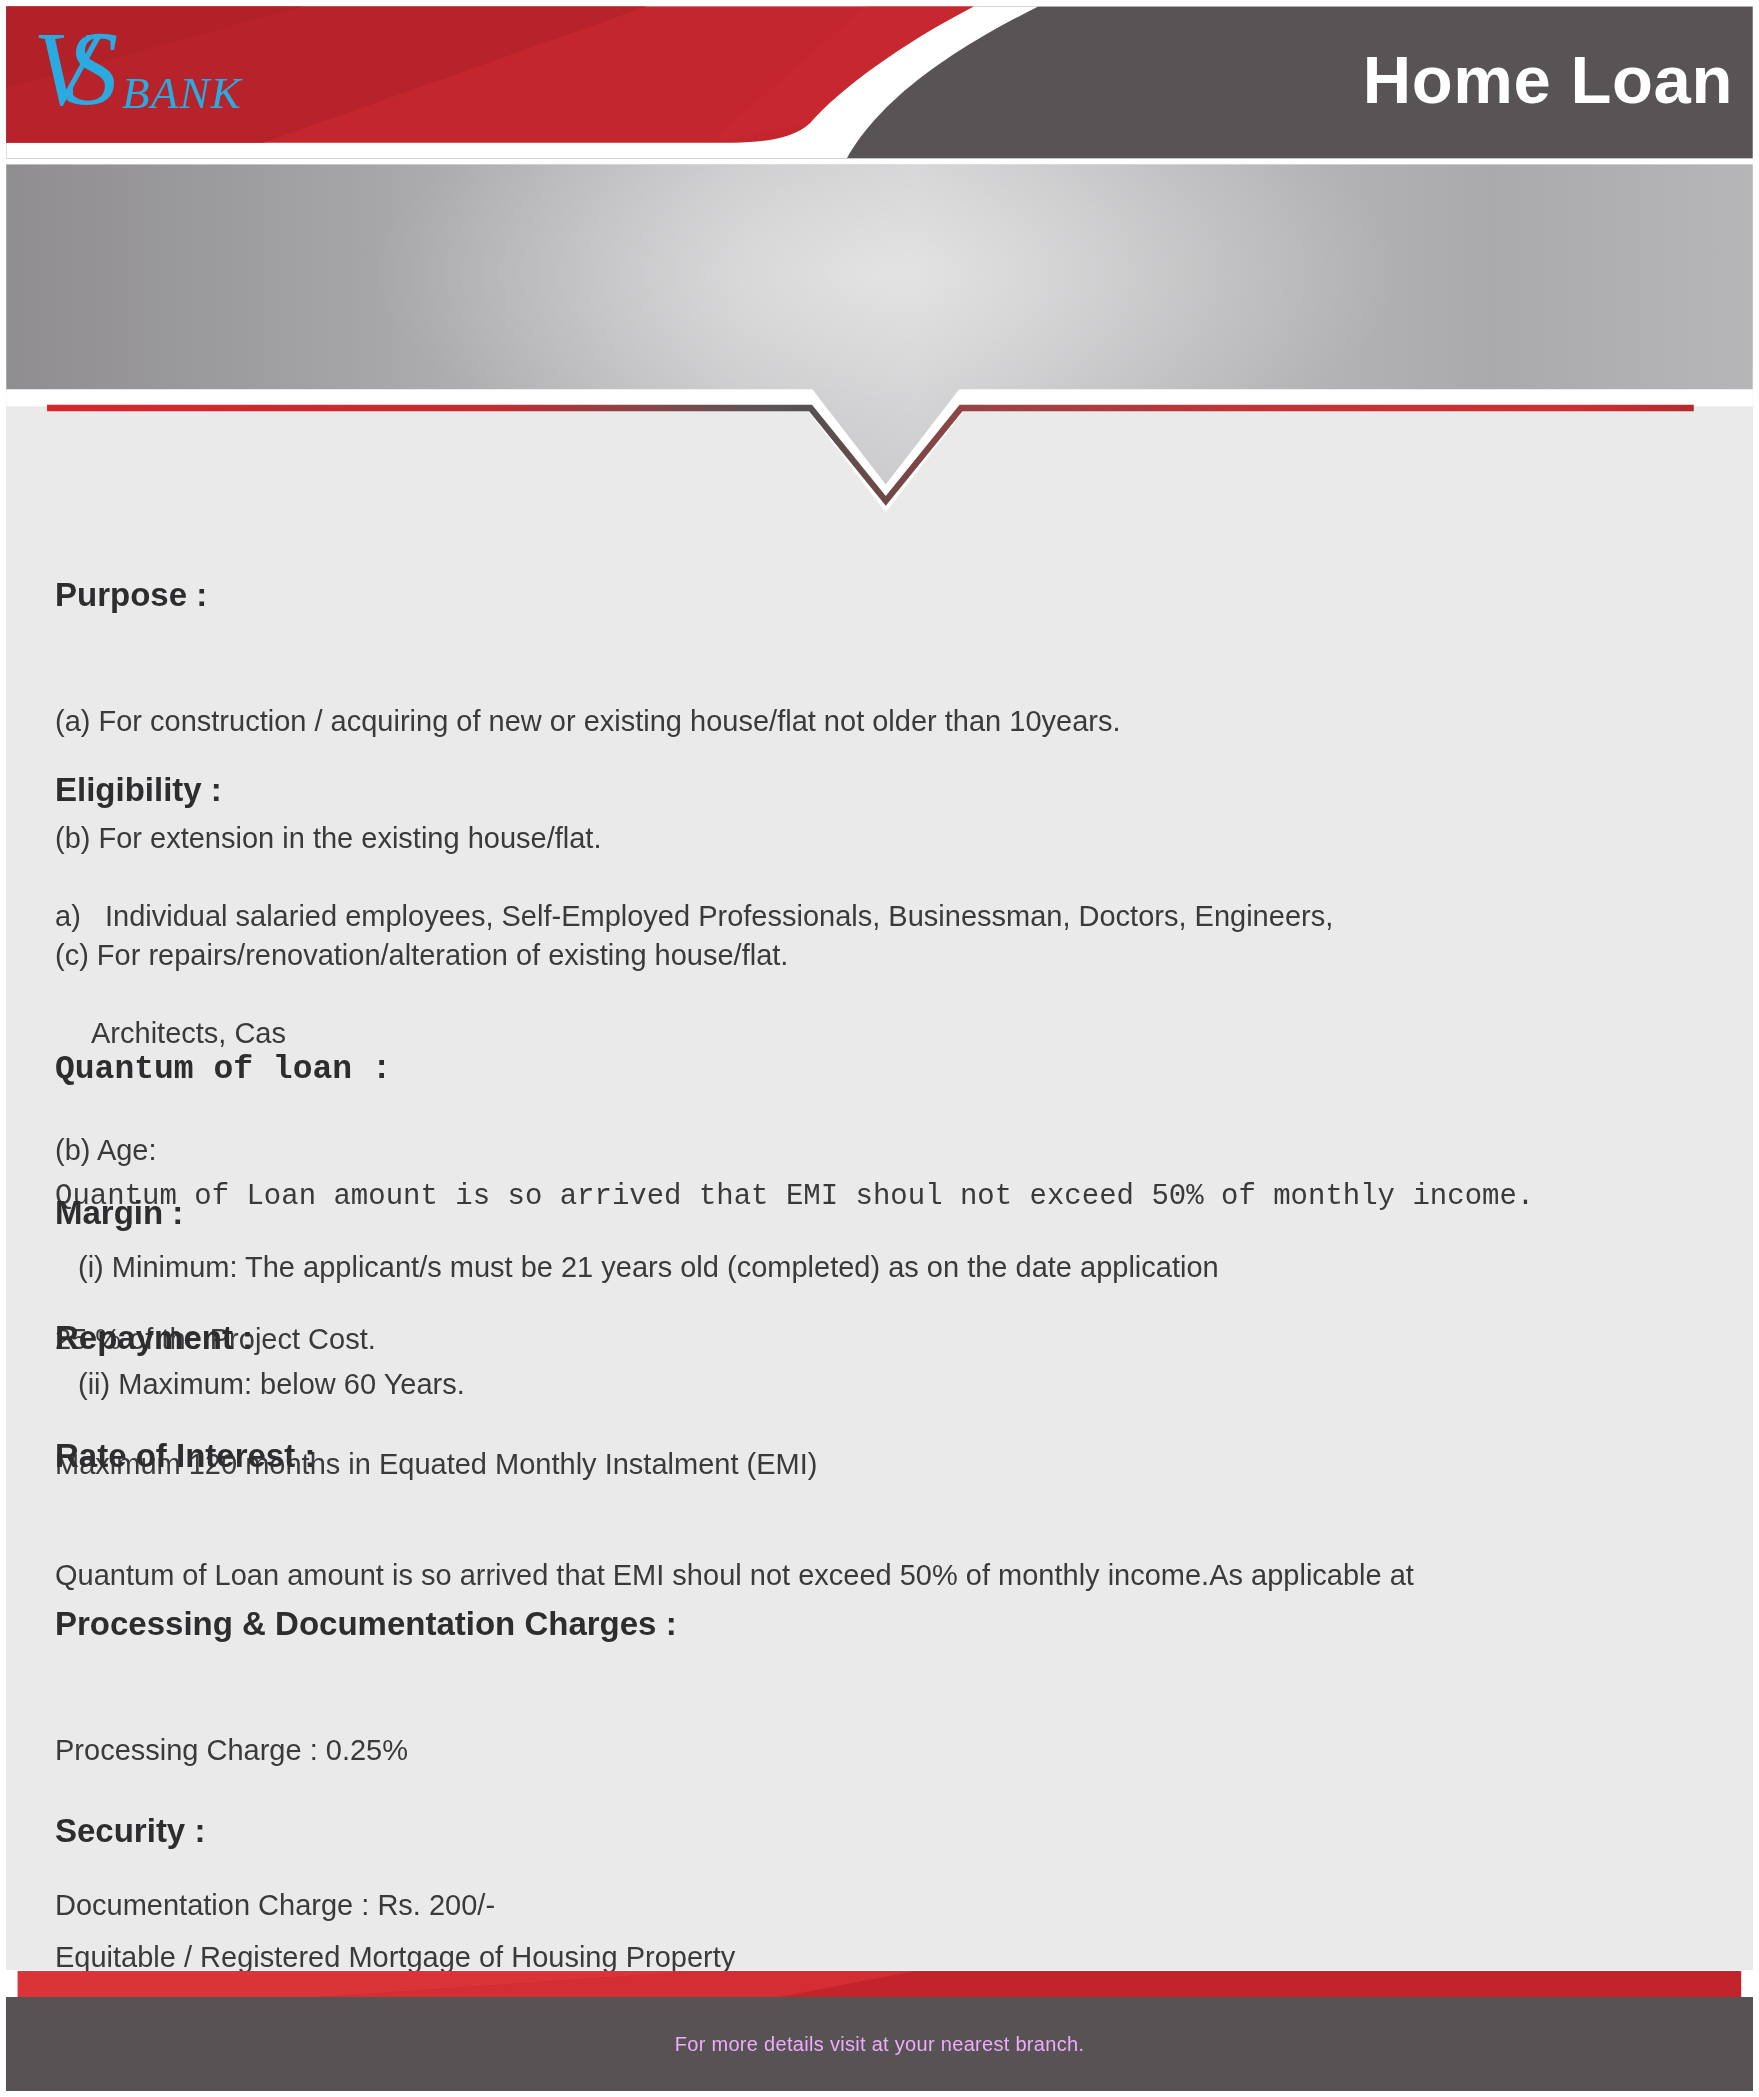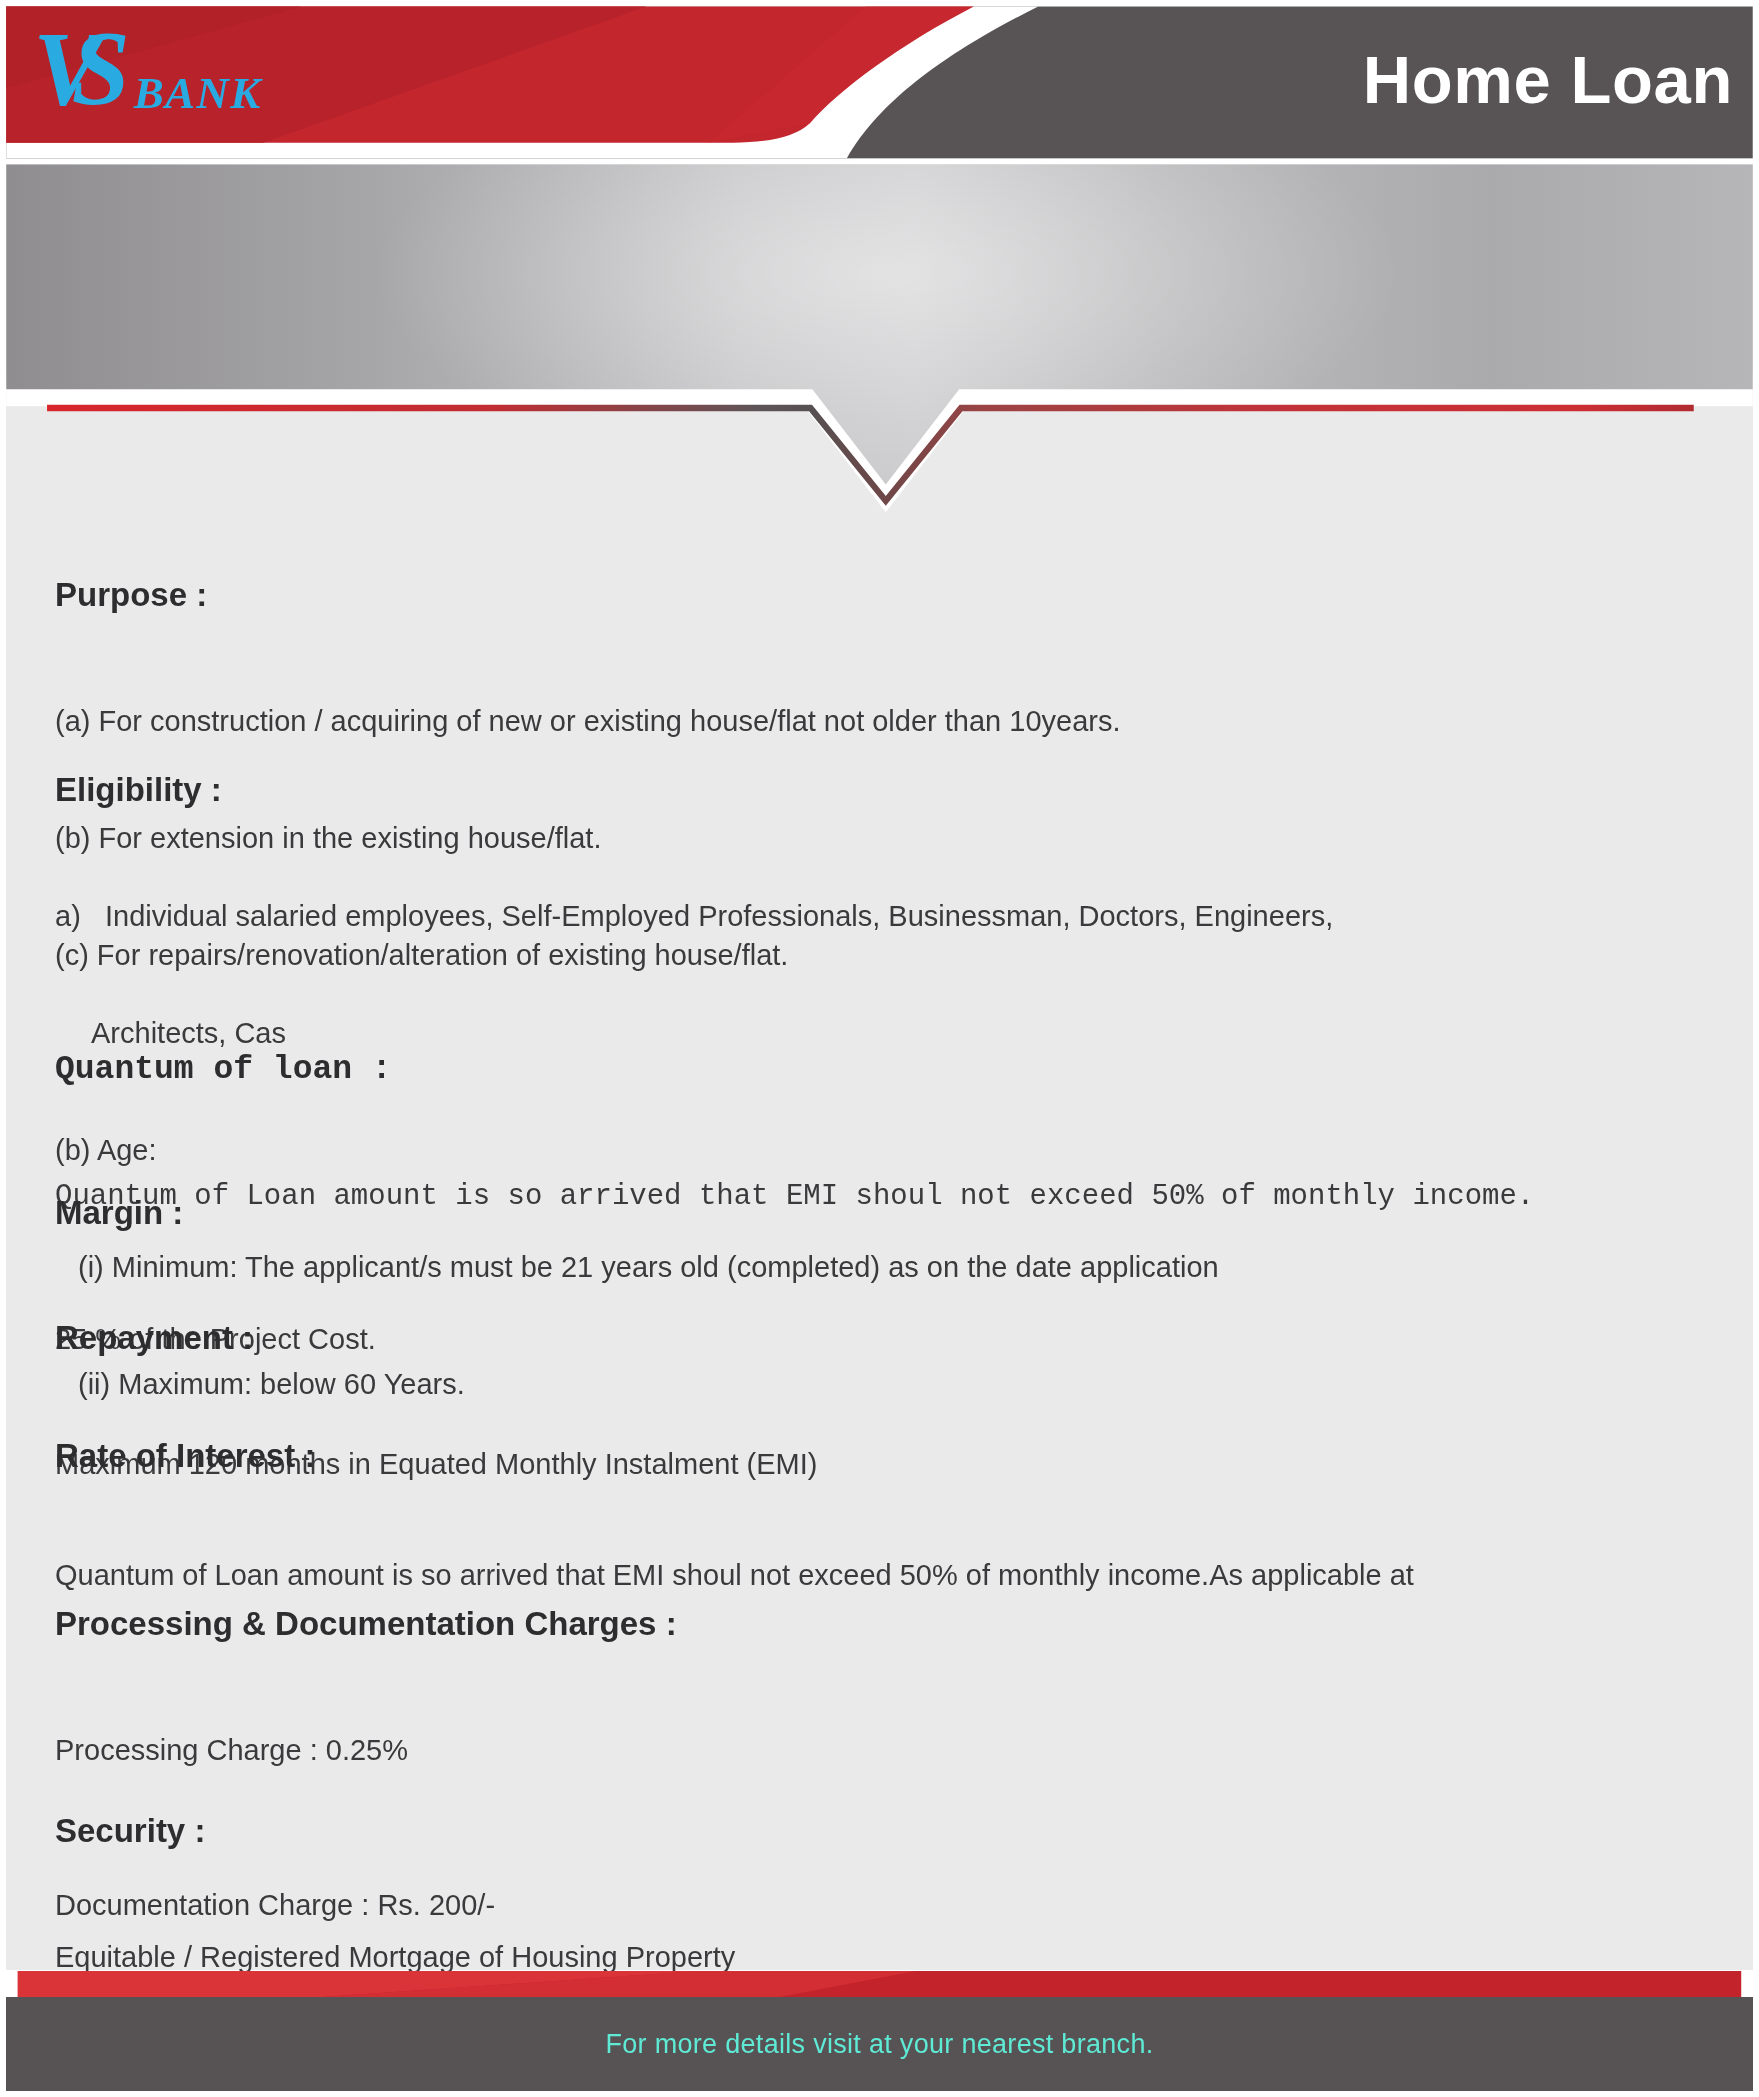--- a/index.html
+++ b/index.html
@@ -32,7 +32,7 @@
     display:flex; align-items:flex-end;
     color:#29abe2;
     font-family:"Liberation Serif","DejaVu Serif",serif;
-    font-style:italic; font-weight:bold;
+    font-style:italic; font-weight:normal;
     white-space:nowrap;
   }
   .logo-vs{

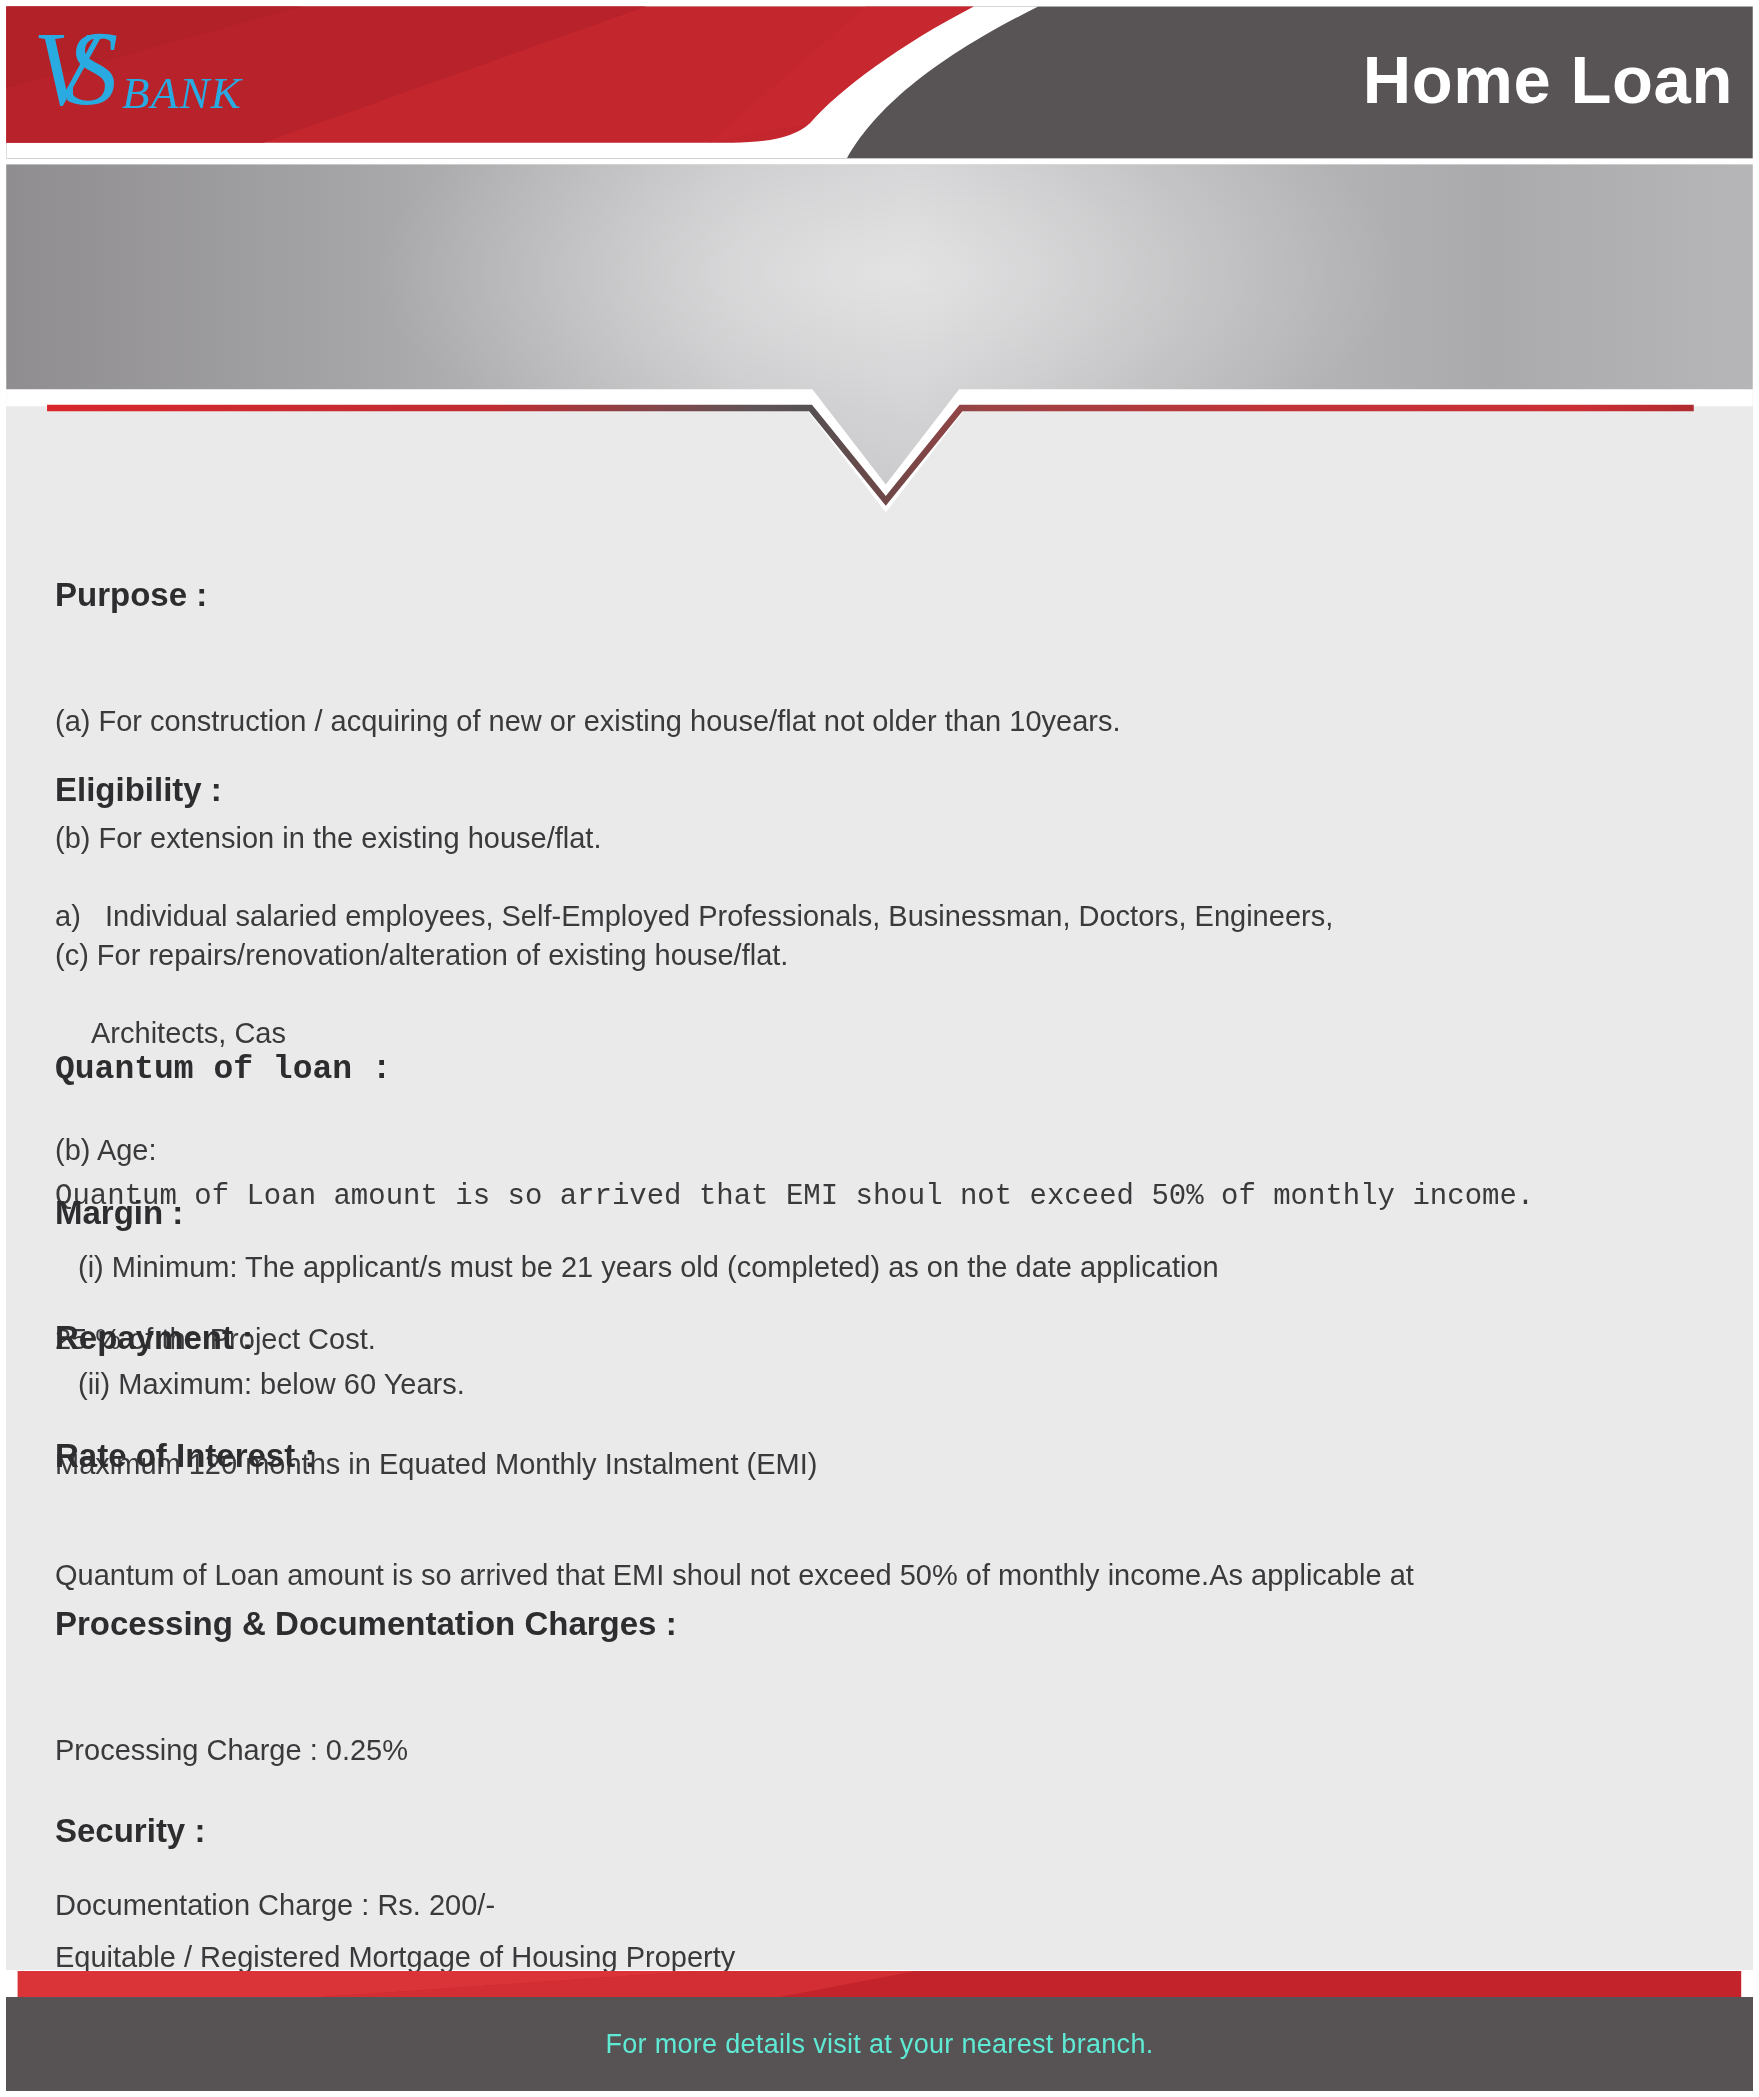--- a/index.html
+++ b/index.html
@@ -92,8 +92,8 @@
     display:flex; align-items:center; justify-content:center;
   }
   .footer-note{
-    color:#5eead4;
-    font-size:27px; line-height:33px;
+    color:#f0abfc;
+    font-size:20px; line-height:33px;
     letter-spacing:0.3px;
   }
 </style>

